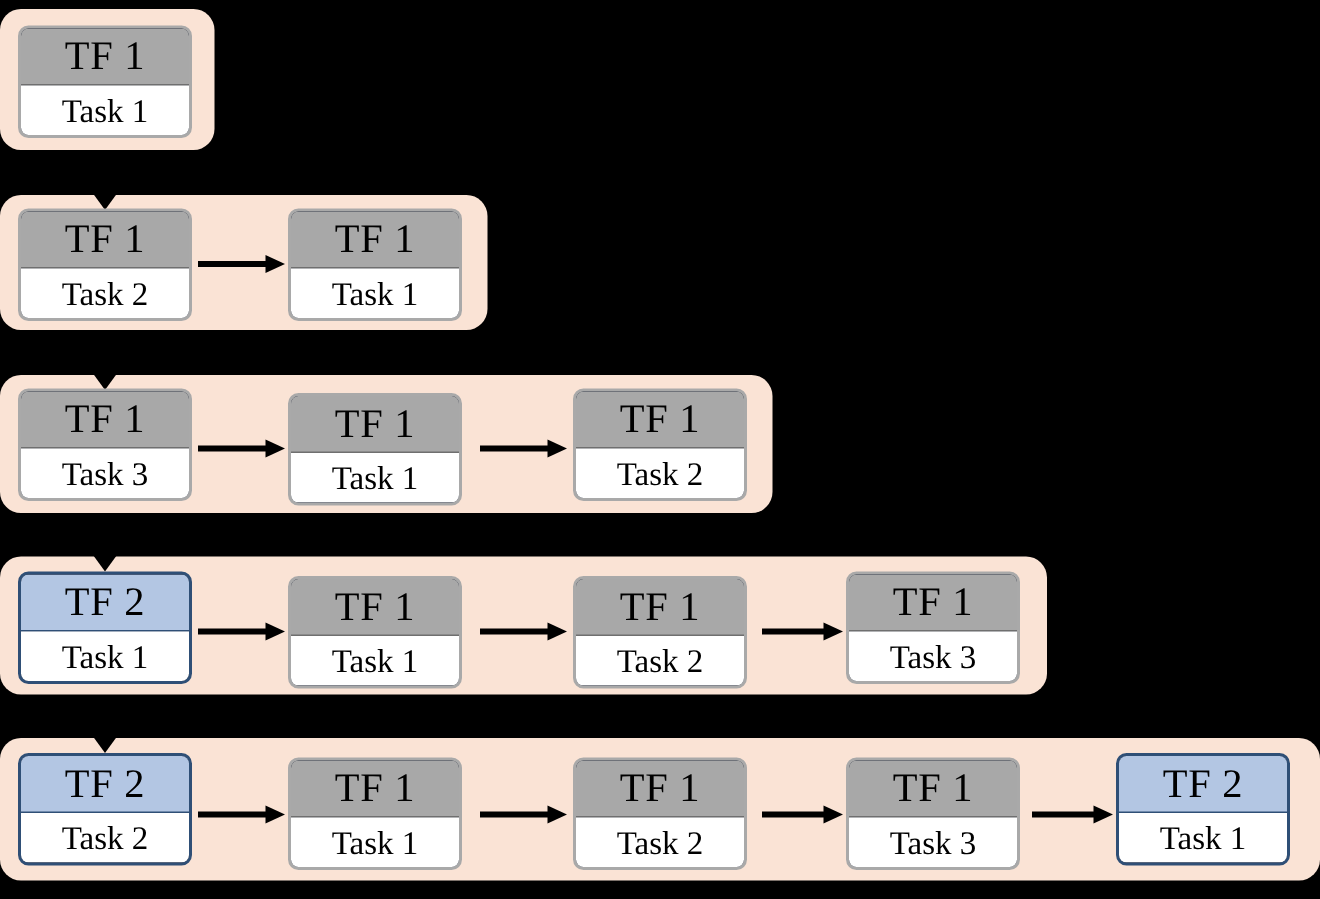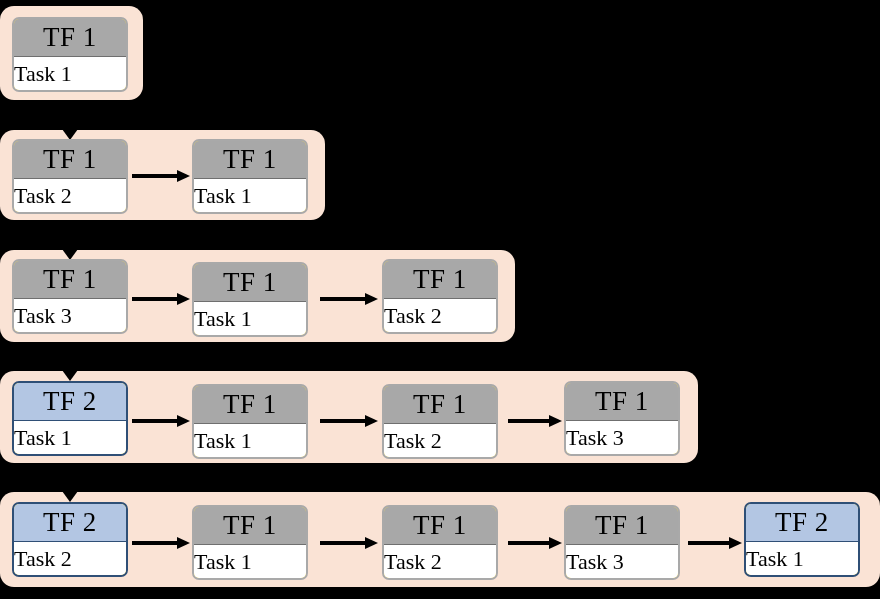--- a/index.html
+++ b/index.html
@@ -48,7 +48,7 @@
     box-sizing: border-box;
     border-radius: 7px;
     overflow: hidden;
-    background: #fde047;
+    background: #0f172a;
   }
   .node.gray {
     border: 2px solid #a9a9a9;

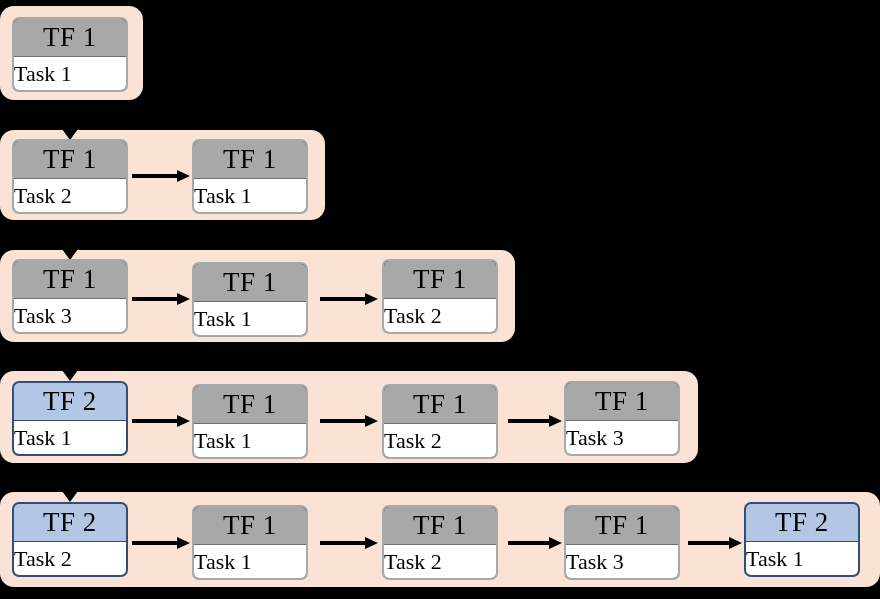--- a/index.html
+++ b/index.html
@@ -79,6 +79,7 @@
     box-sizing: border-box;
     height: 33px;
     line-height: 33px;
+    text-align: center;
     font-size: 22px;
     color: #000000;
     background: #ffffff;

